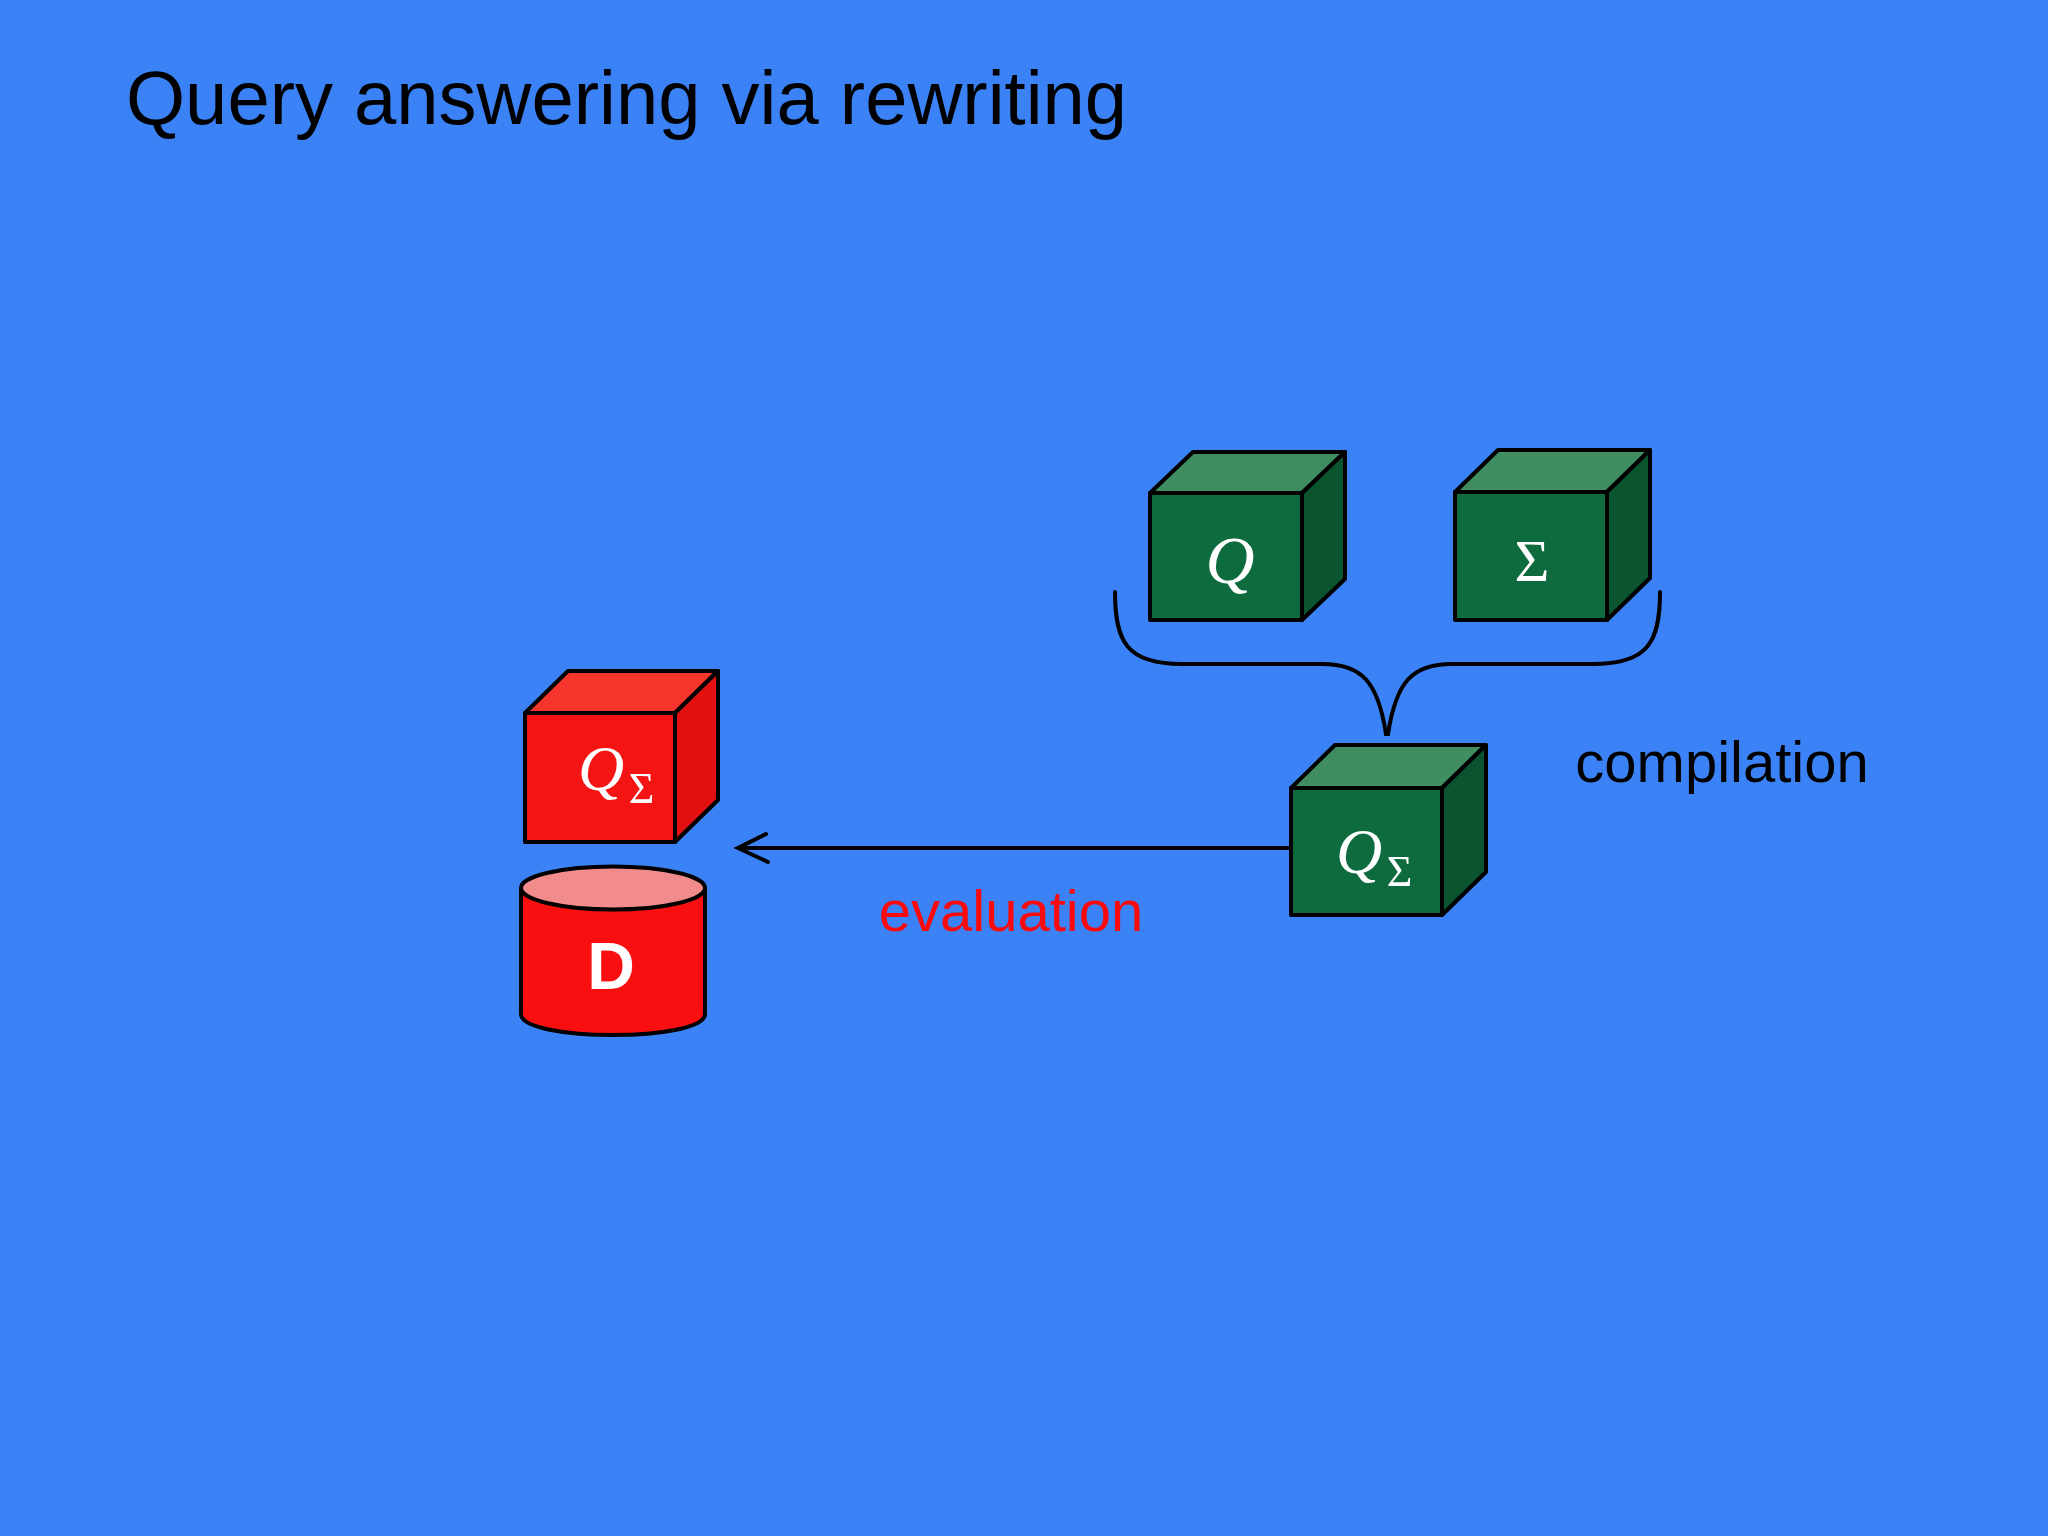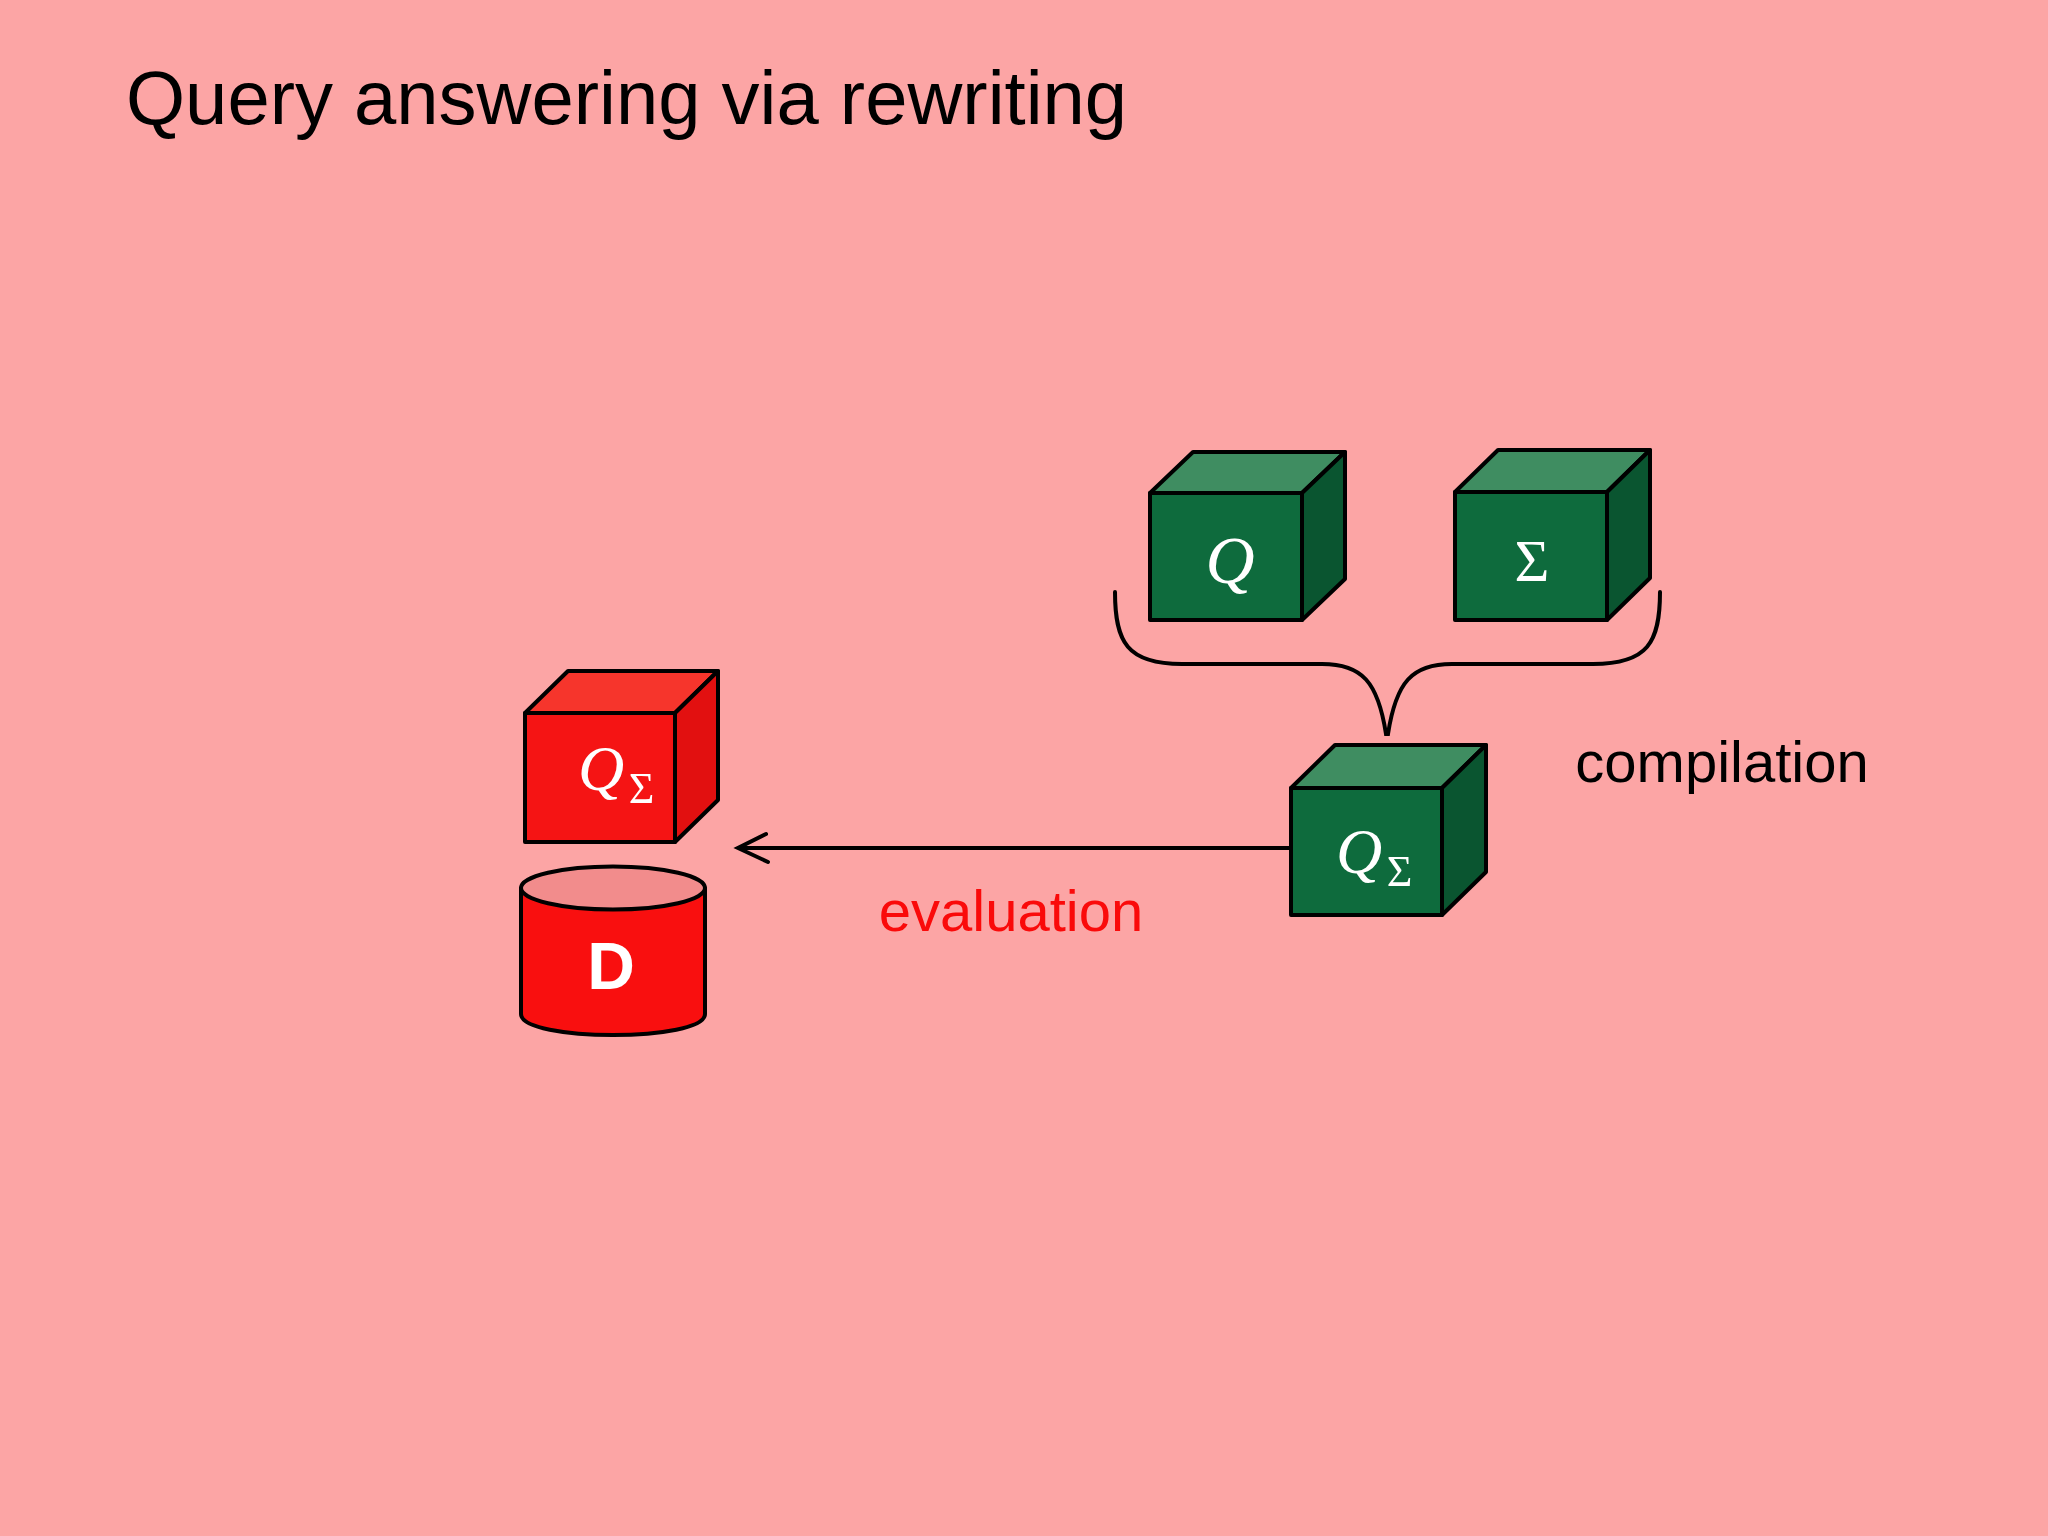--- a/index.html
+++ b/index.html
@@ -7,7 +7,7 @@
     position: relative;
     width: 2048px;
     height: 1536px;
-    background: #fca5a5;
+    background: #3b82f6;
     overflow: hidden;
     font-family: "Liberation Sans", sans-serif;
   }

